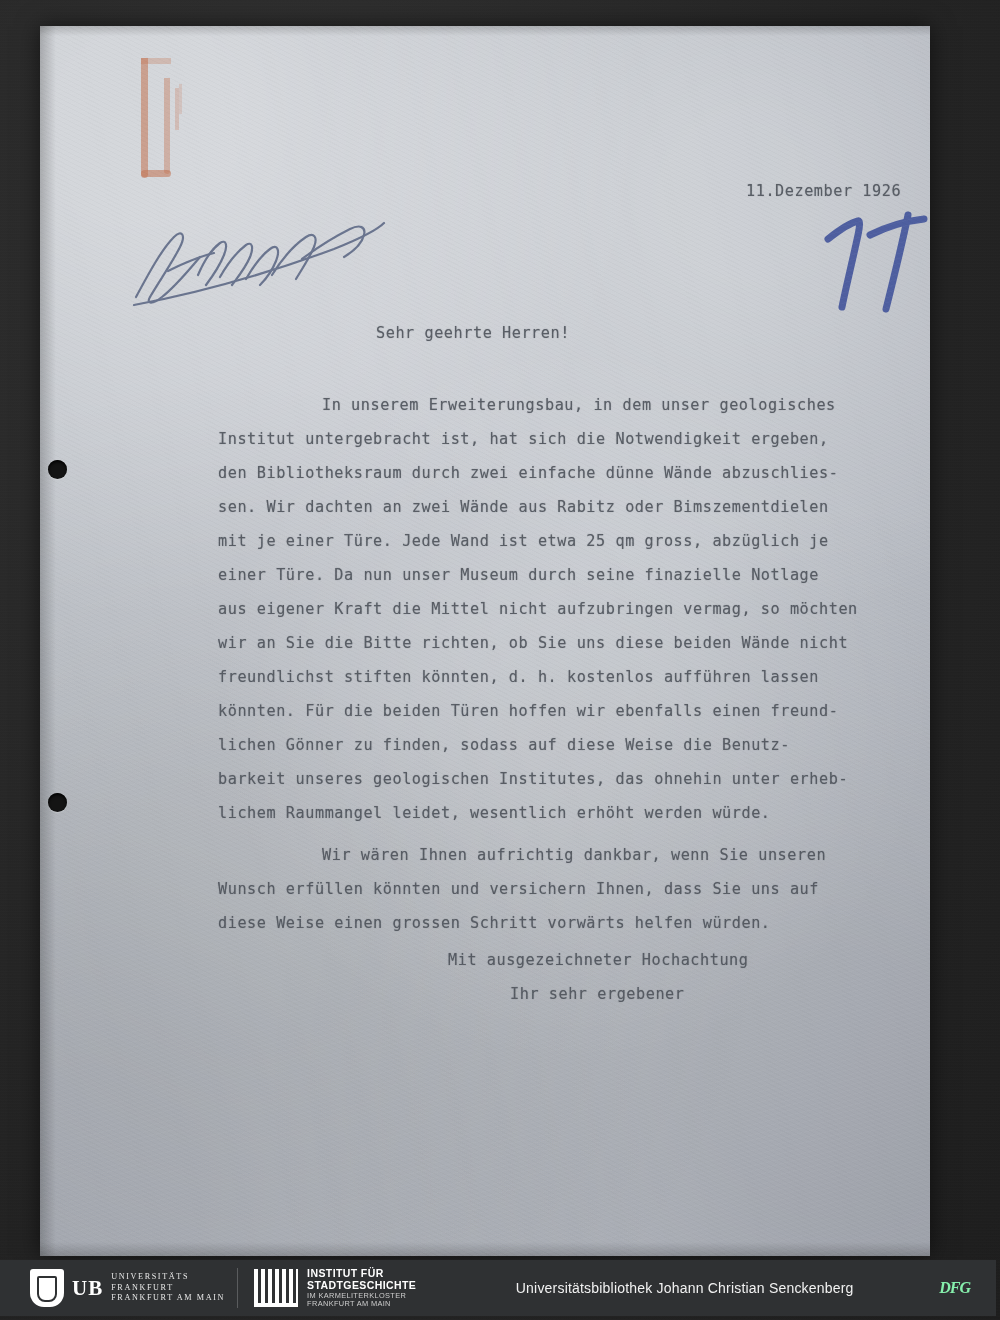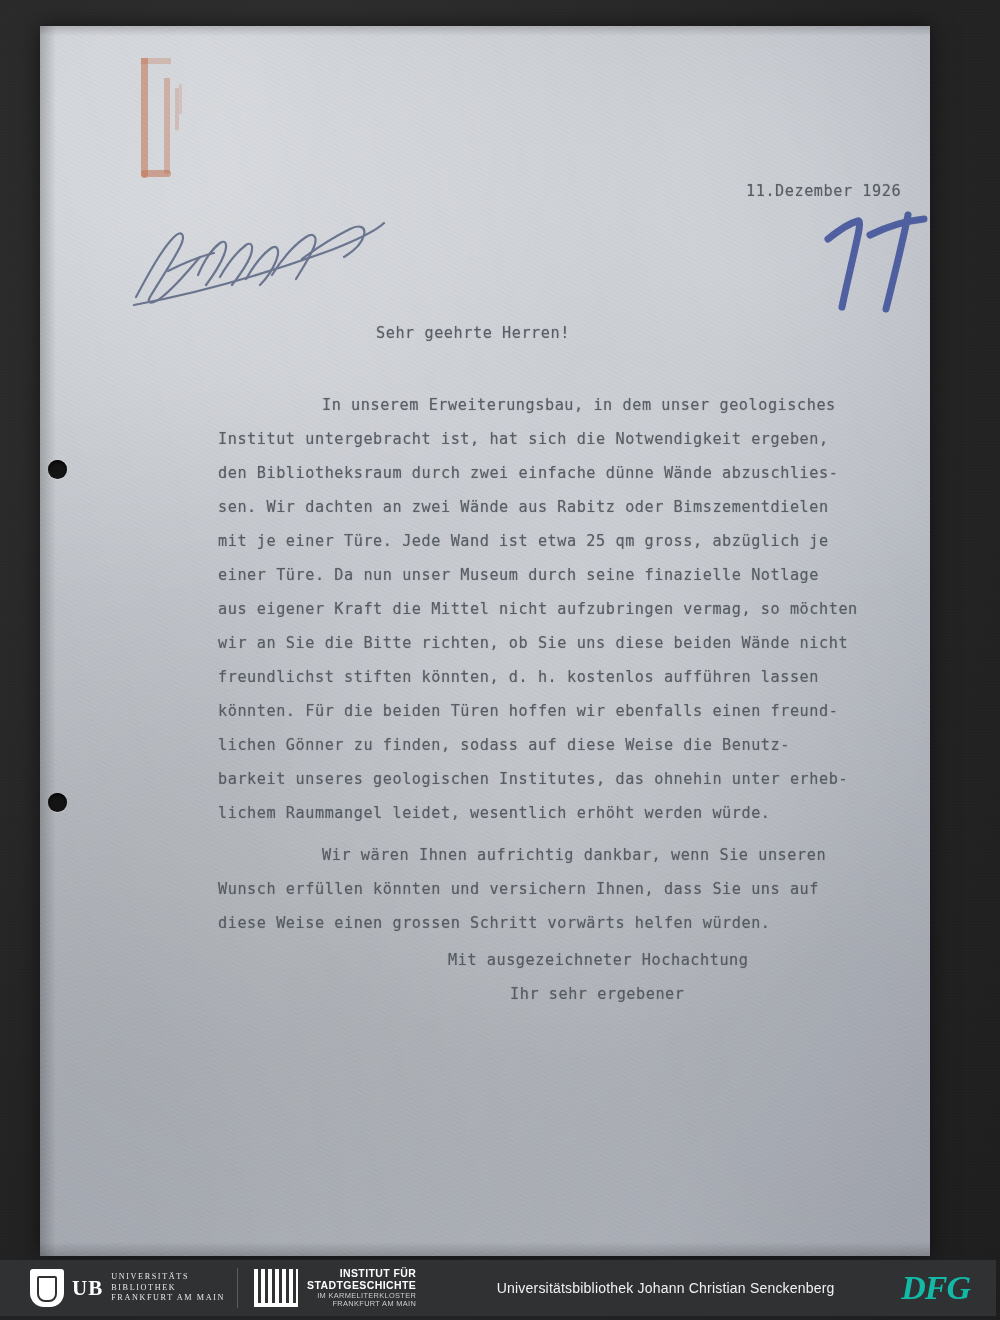--- a/index.html
+++ b/index.html
@@ -200,7 +200,6 @@
     display: flex; align-items: center; gap: 9px;
     padding: 0 14px 0 16px;
     height: 100%;
-    text-align: right;
   }
   .isg-mark {
     width: 44px; height: 38px;

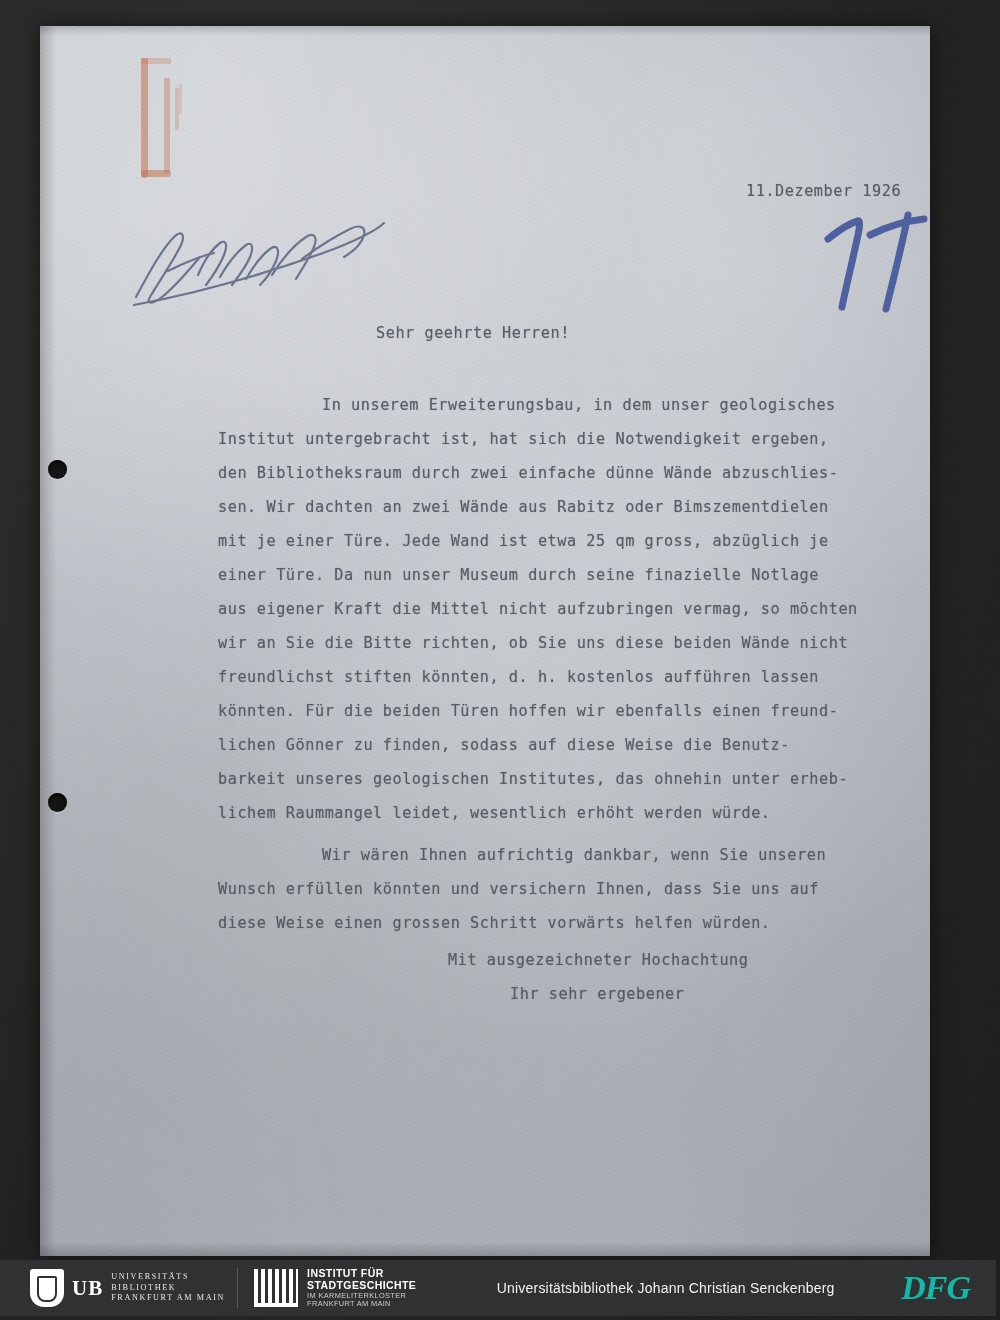--- a/index.html
+++ b/index.html
@@ -322,7 +322,7 @@
         </div>
         <div class="ub-lines">
           <div>UNIVERSITÄTS</div>
-          <div>BIBLIOTHEK</div>
+          <div>FRANKFURT</div>
           <div>FRANKFURT AM MAIN</div>
         </div>
       </div>

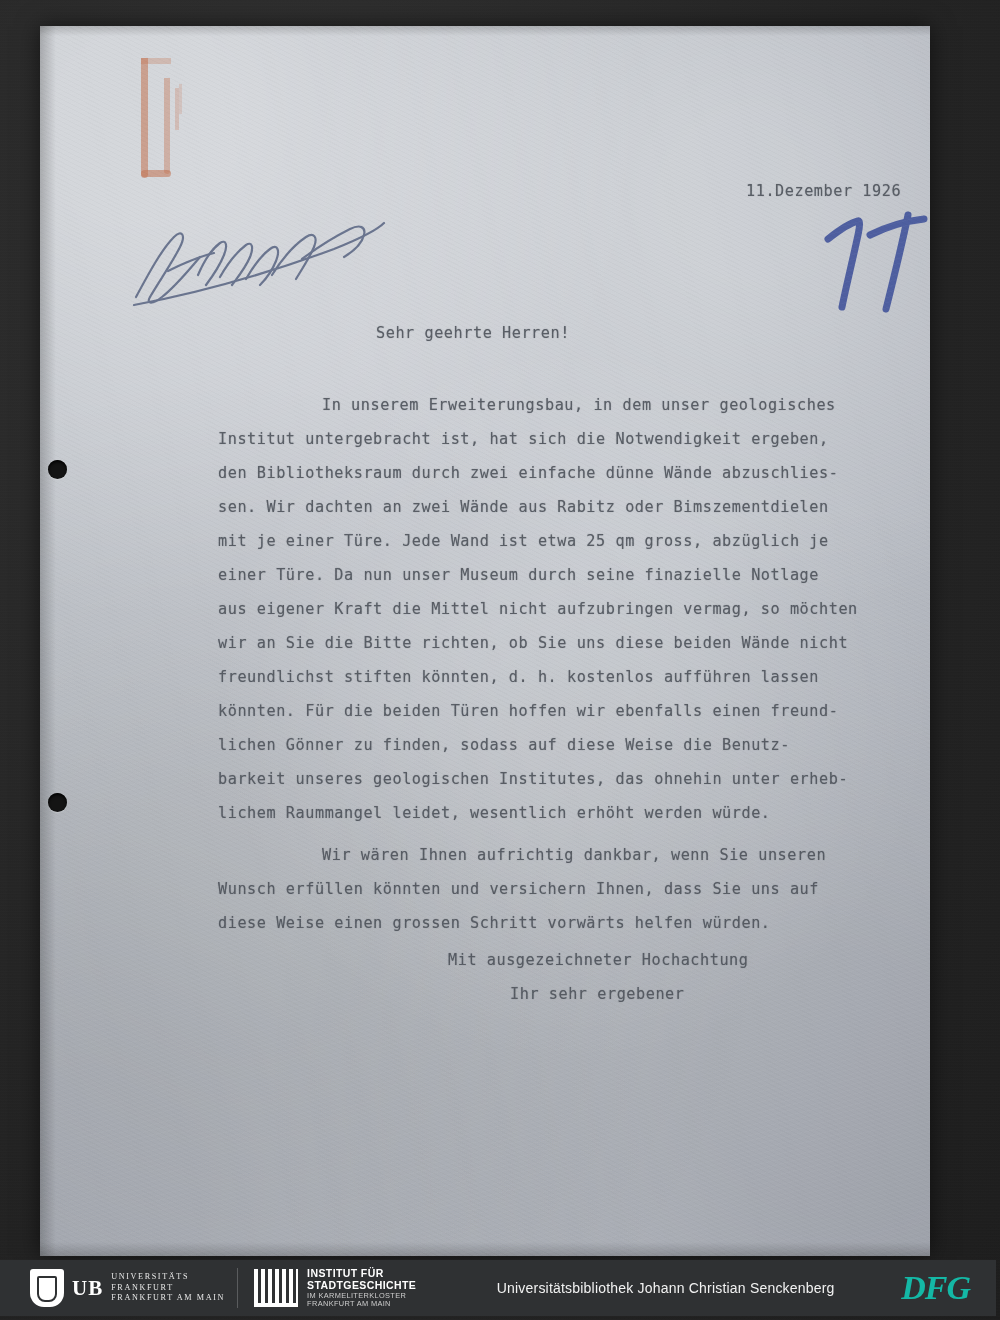--- a/index.html
+++ b/index.html
@@ -231,11 +231,11 @@
     padding-right: 26px;
   }
   .dfg-logo {
-    color: #14b8a6;
+    color: #86efac;
     font-family: "Liberation Serif", serif;
     font-weight: bold;
     font-style: italic;
-    font-size: 34px;
+    font-size: 16px;
     letter-spacing: -1px;
   }
 </style>

